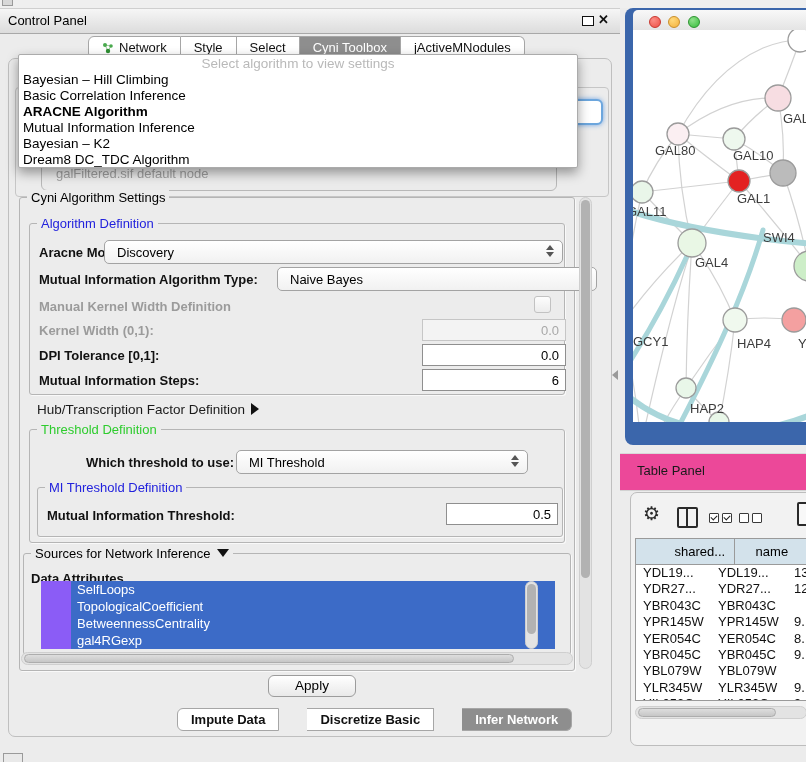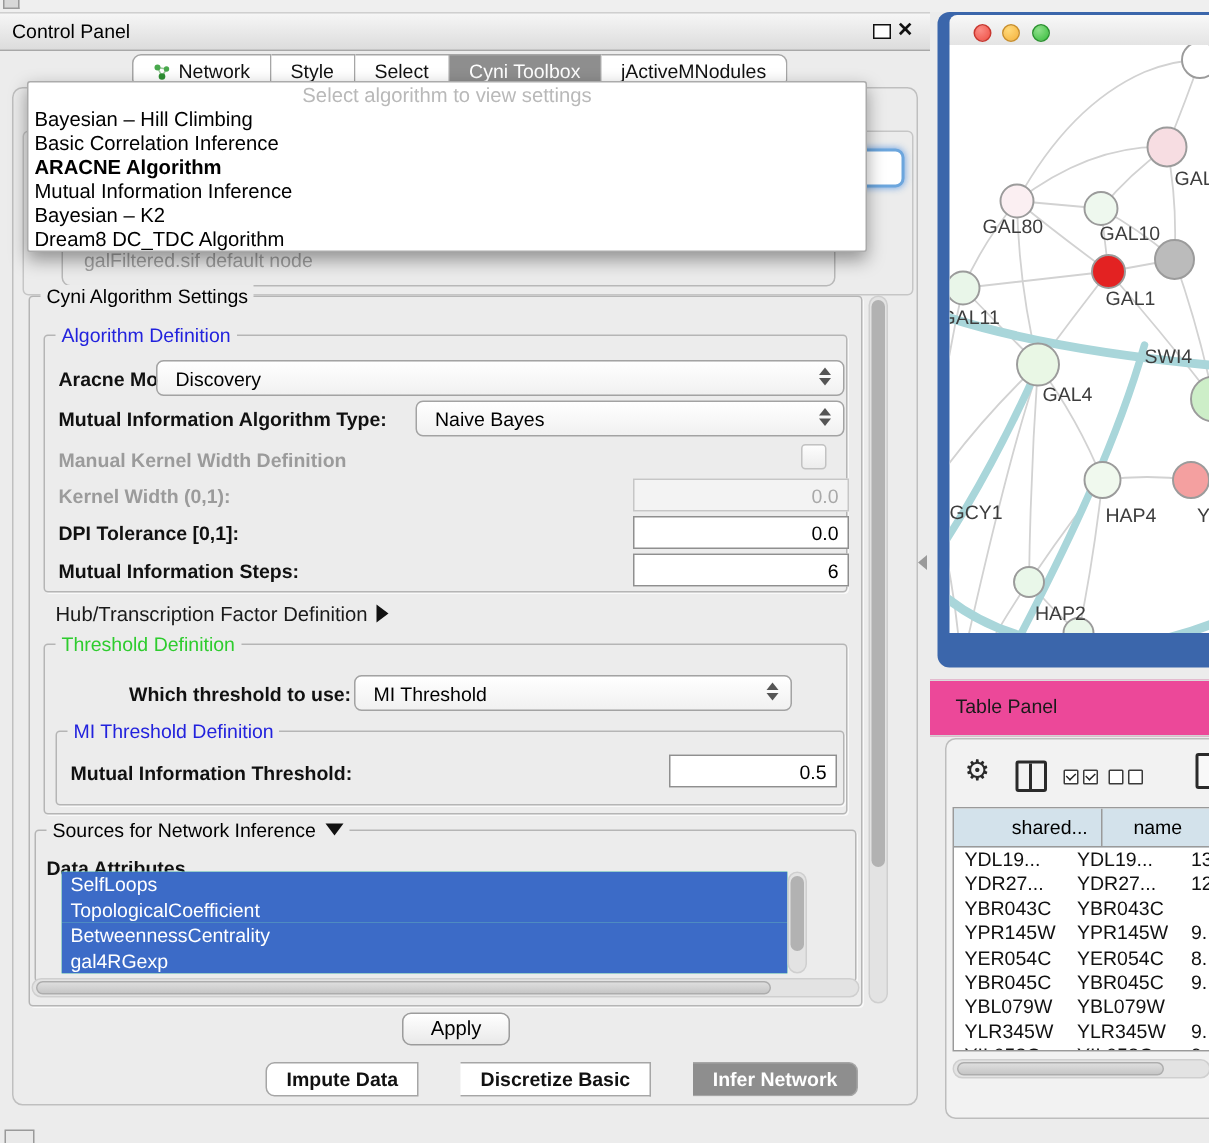--- a/index.html
+++ b/index.html
@@ -176,7 +176,7 @@
   </div>
 
   <span class="lbl" style="left:30px;top:213px;">Mutual Information Algorithm Type:</span>
-  <div class="combo" style="left:268px;top:208px;width:286px;">
+  <div class="combo" style="left:268px;top:208px;width:320px;">
     <span class="val">Naive Bayes</span>
     <span class="spinner">
         <i class="up"></i>

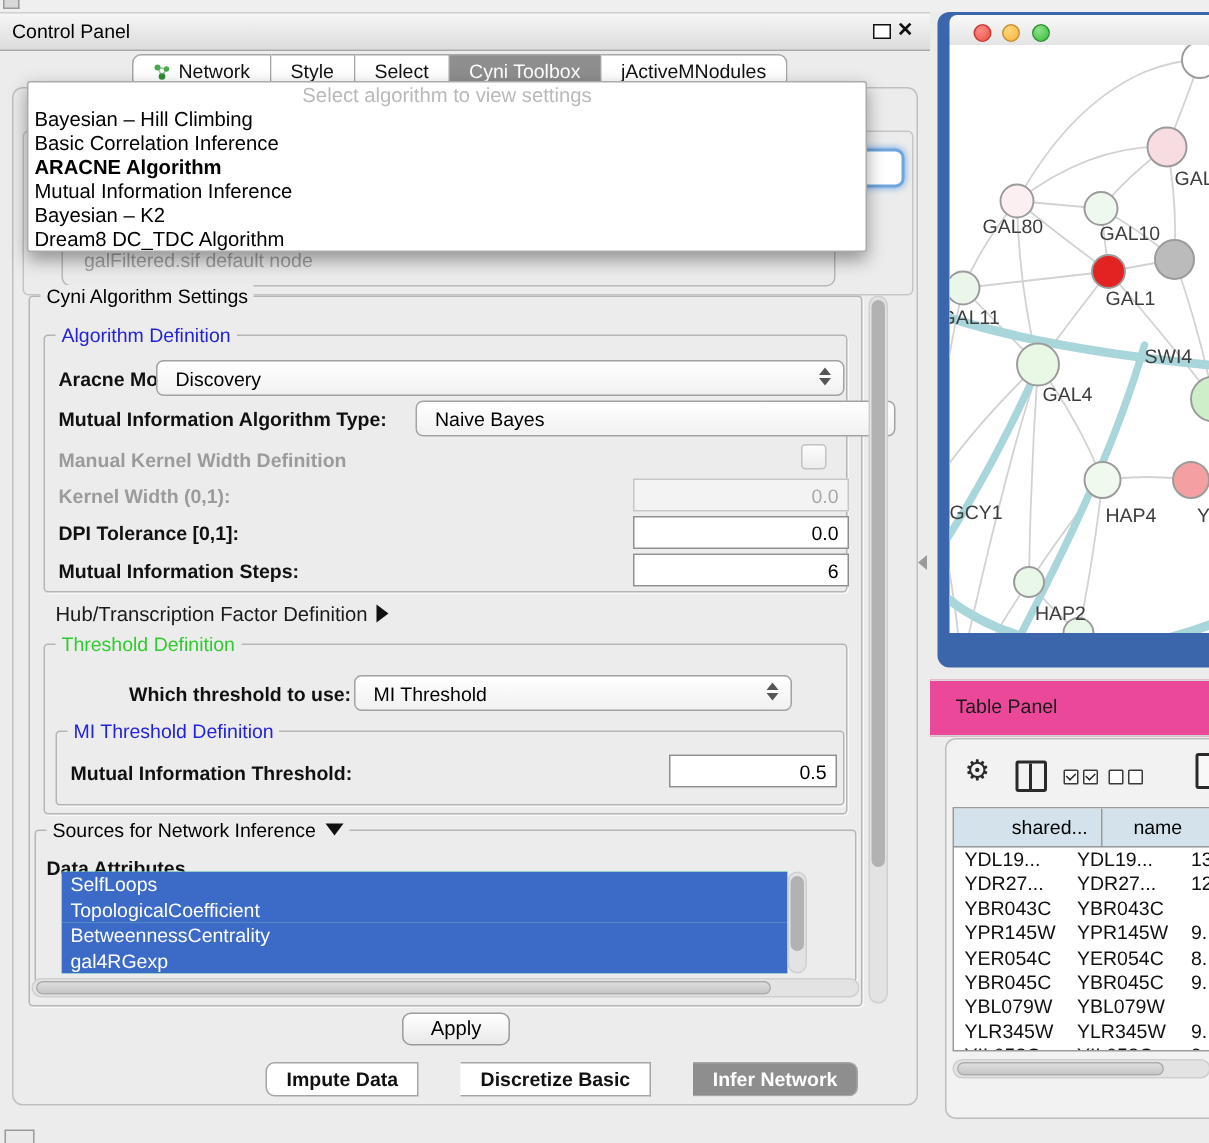--- a/index.html
+++ b/index.html
@@ -61,7 +61,7 @@
   .vthumb{position:absolute;left:1px;width:9px;background:#b2b2b2;border-radius:5px;}
   .hscroll{position:absolute;background:#e3e3e3;border:1px solid #cfcfcf;border-radius:7px;box-sizing:border-box;}
   .hthumb{position:absolute;top:1px;height:9px;background:linear-gradient(#dedede,#c6c6c6);border:1px solid #adadad;border-radius:5px;box-sizing:border-box;}
-  .attr-list{position:absolute;background:#86efac;overflow:hidden;}
+  .attr-list{position:absolute;background:#8b5cf6;overflow:hidden;padding-left:30px;}
   .attr-item{height:17px;line-height:17px;background:#3c6bc7;color:#fff;font-size:13px;padding-left:6px;white-space:nowrap;}
   .btn{
     position:absolute;height:22px;background:linear-gradient(#ffffff,#e9e9e9);

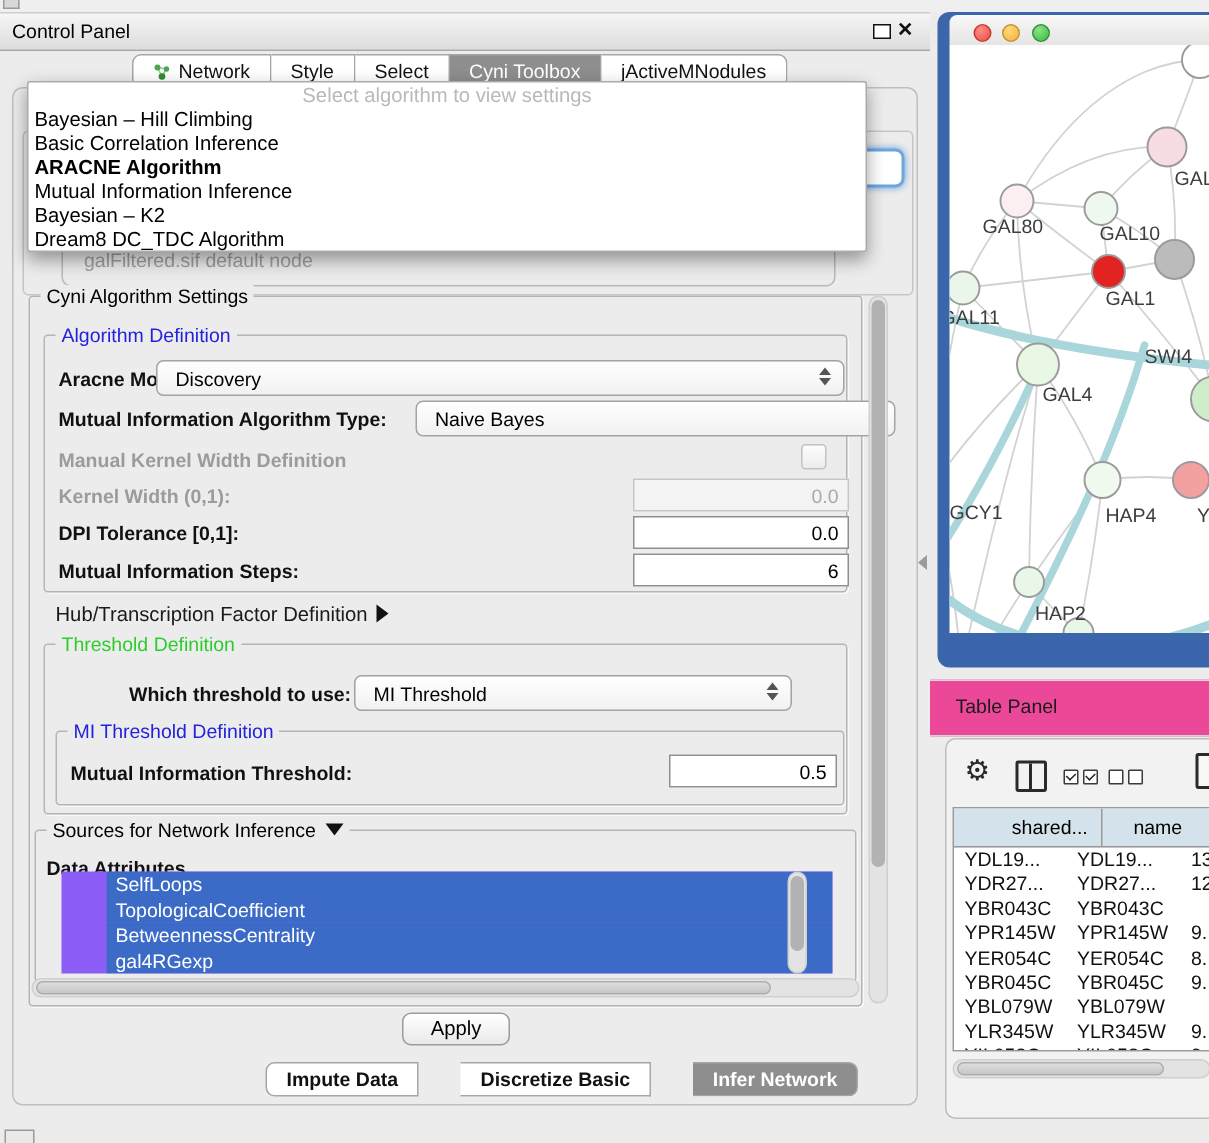--- a/index.html
+++ b/index.html
@@ -239,7 +239,7 @@
     <div class="hthumb" style="left:2px;width:490px;"></div>
   </div>
 
-  <div class="btn" style="left:259px;top:616px;width:72px;">Apply</div>
+  <div class="btn" style="left:259px;top:616px;width:88px;">Apply</div>
 
   <div class="btabbar" id="bottom-tabs" style="left:140px;top:649px;">
       <div class="tab">

